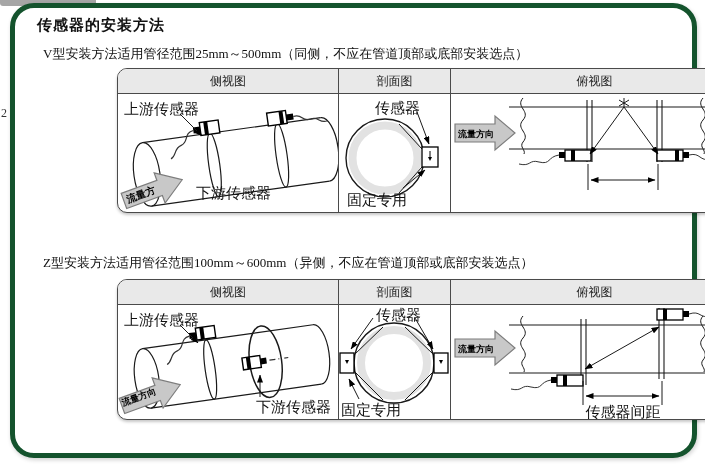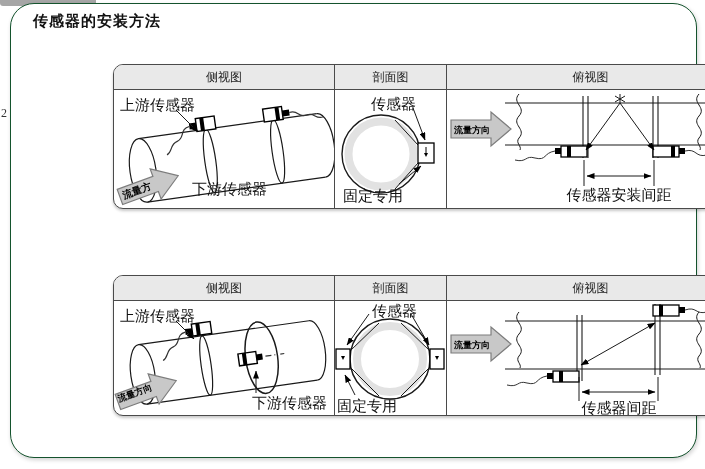--- a/index.html
+++ b/index.html
@@ -5,7 +5,7 @@
   html,body{margin:0;padding:0;background:#fff;}
   body{width:705px;height:469px;position:relative;font-family:"Liberation Serif","DejaVu Serif",serif;color:#111;overflow:hidden;}
   .artifact{position:absolute;left:0;top:0;width:96px;height:6px;background:#a6a6a6;border-radius:0 0 3px 3px;}
-  .page{position:absolute;left:10px;top:3px;width:687px;height:455px;background:#fff;border:1px solid #14532d;border-radius:24px;box-shadow:1px 2px 4px rgba(0,0,0,.18);box-sizing:border-box;padding-left:24px;}
+  .page{position:absolute;left:10px;top:3px;width:687px;height:455px;background:#fff;border:5px solid #14532d;border-radius:24px;box-shadow:1px 2px 4px rgba(0,0,0,.18);box-sizing:border-box;padding-left:24px;}
   .page-number{position:absolute;left:1px;top:106px;font-size:12px;color:#333;}
   .doc-title{position:absolute;left:22px;top:8px;font-family:"Liberation Sans","DejaVu Sans",sans-serif;font-weight:bold;font-size:15px;letter-spacing:1px;}
   .section-heading{position:absolute;left:28px;font-size:13px;white-space:nowrap;}

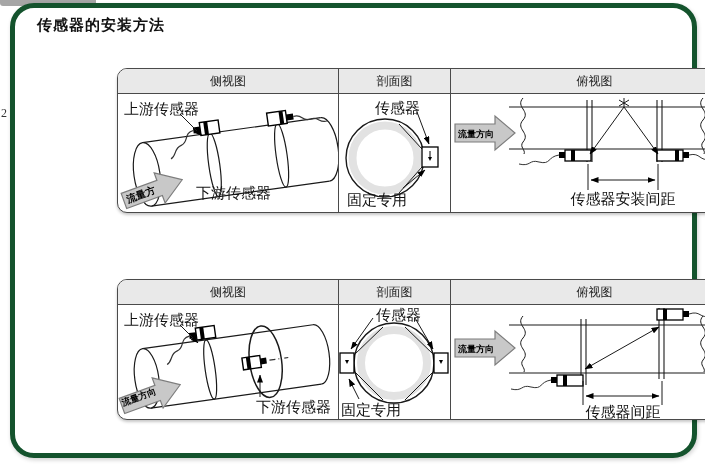--- a/index.html
+++ b/index.html
@@ -45,6 +45,7 @@
 <div class="page">
   <div class="doc-title">传感器的安装方法</div>
 
+  <div class="section-heading heading-v">V型安装方法适用管径范围25mm～500mm（同侧，不应在管道顶部或底部安装选点）</div>
 
   <div class="dtable table-v" style="left:54px;">
     <div class="thead">

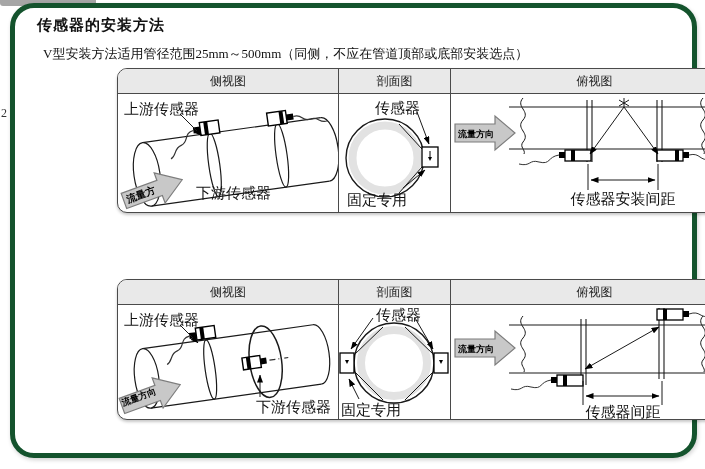--- a/index.html
+++ b/index.html
@@ -128,7 +128,6 @@
           <polygon points="4,30 44,30 44,22 64,39 44,56 44,48 4,48" fill="#c8c8c8" stroke="#7d7d7d" stroke-width="1.2"></polygon>
         </svg>
         <span class="arrow-text" style="left:7px;top:34px;">流量方向</span>
-        <span class="lbl center" style="left:97px;top:96px;width:150px;">传感器安装间距</span>
       </div>
     </div>
   </div>

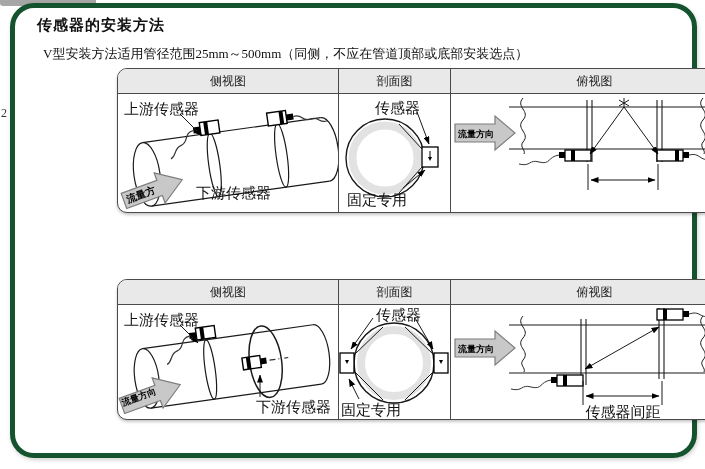--- a/index.html
+++ b/index.html
@@ -132,6 +132,7 @@
     </div>
   </div>
 
+  <div class="section-heading heading-z">Z型安装方法适用管径范围100mm～600mm（异侧，不应在管道顶部或底部安装选点）</div>
 
   <div class="dtable table-z" style="left:54px;">
     <div class="thead">

